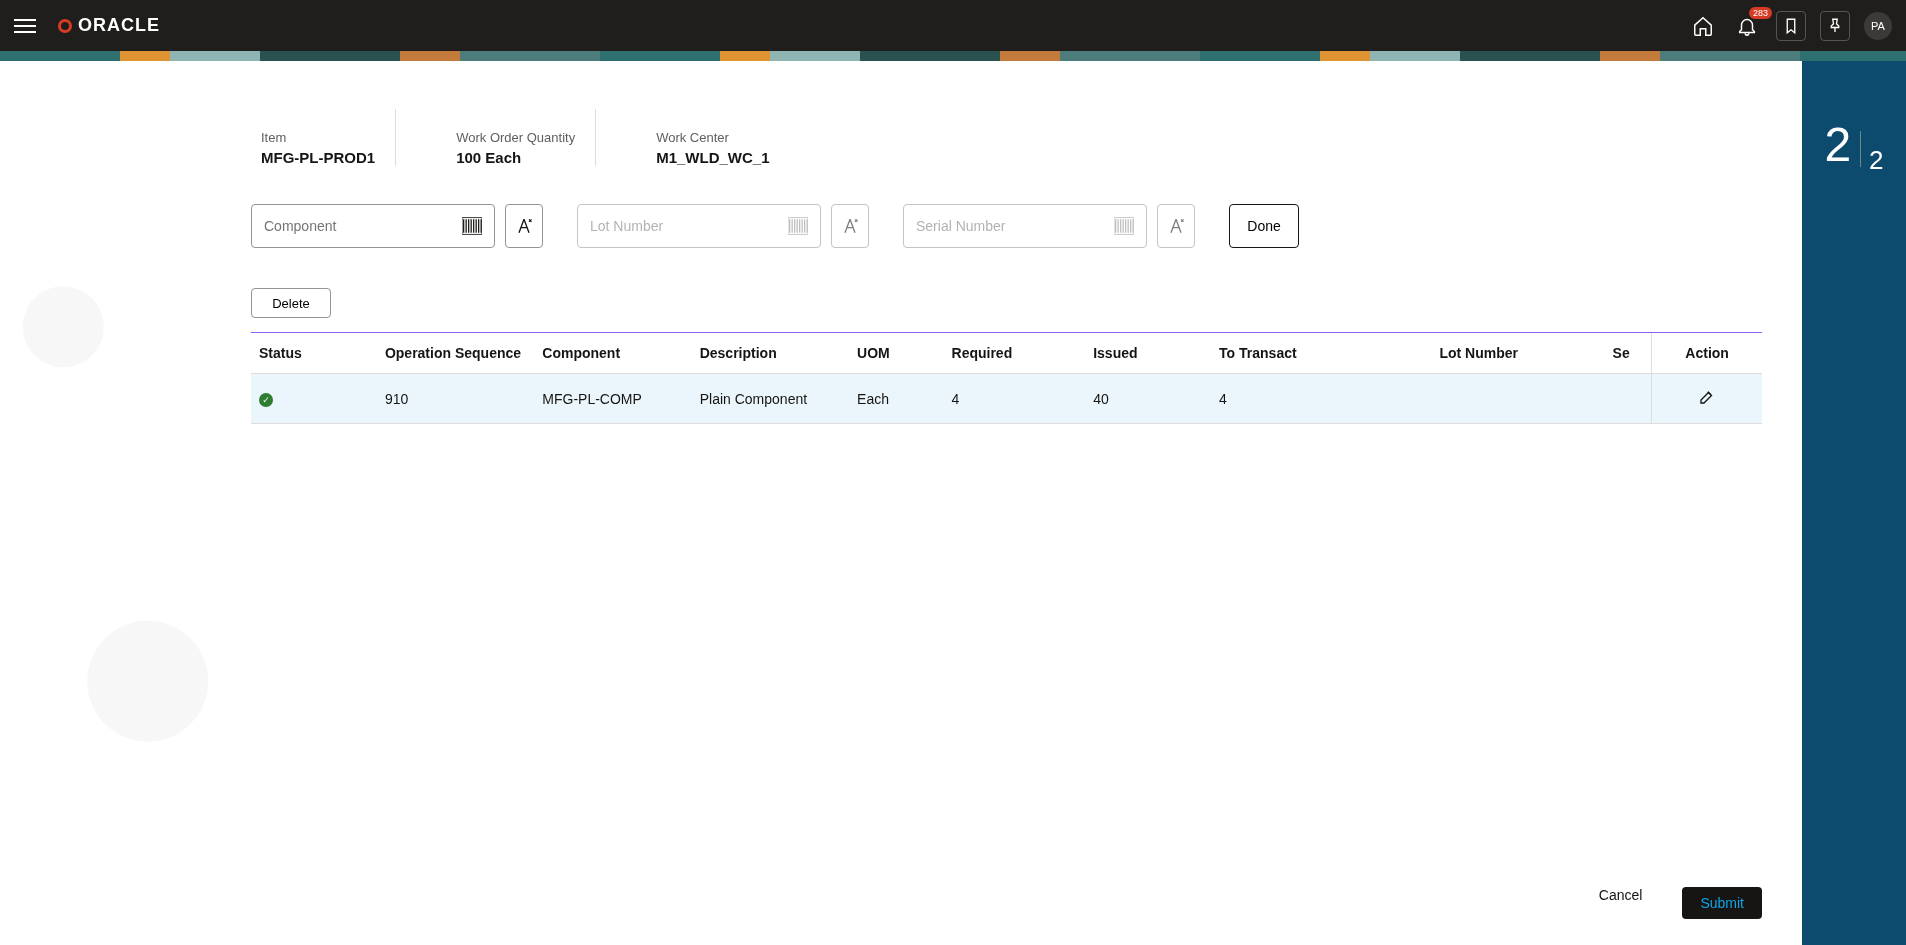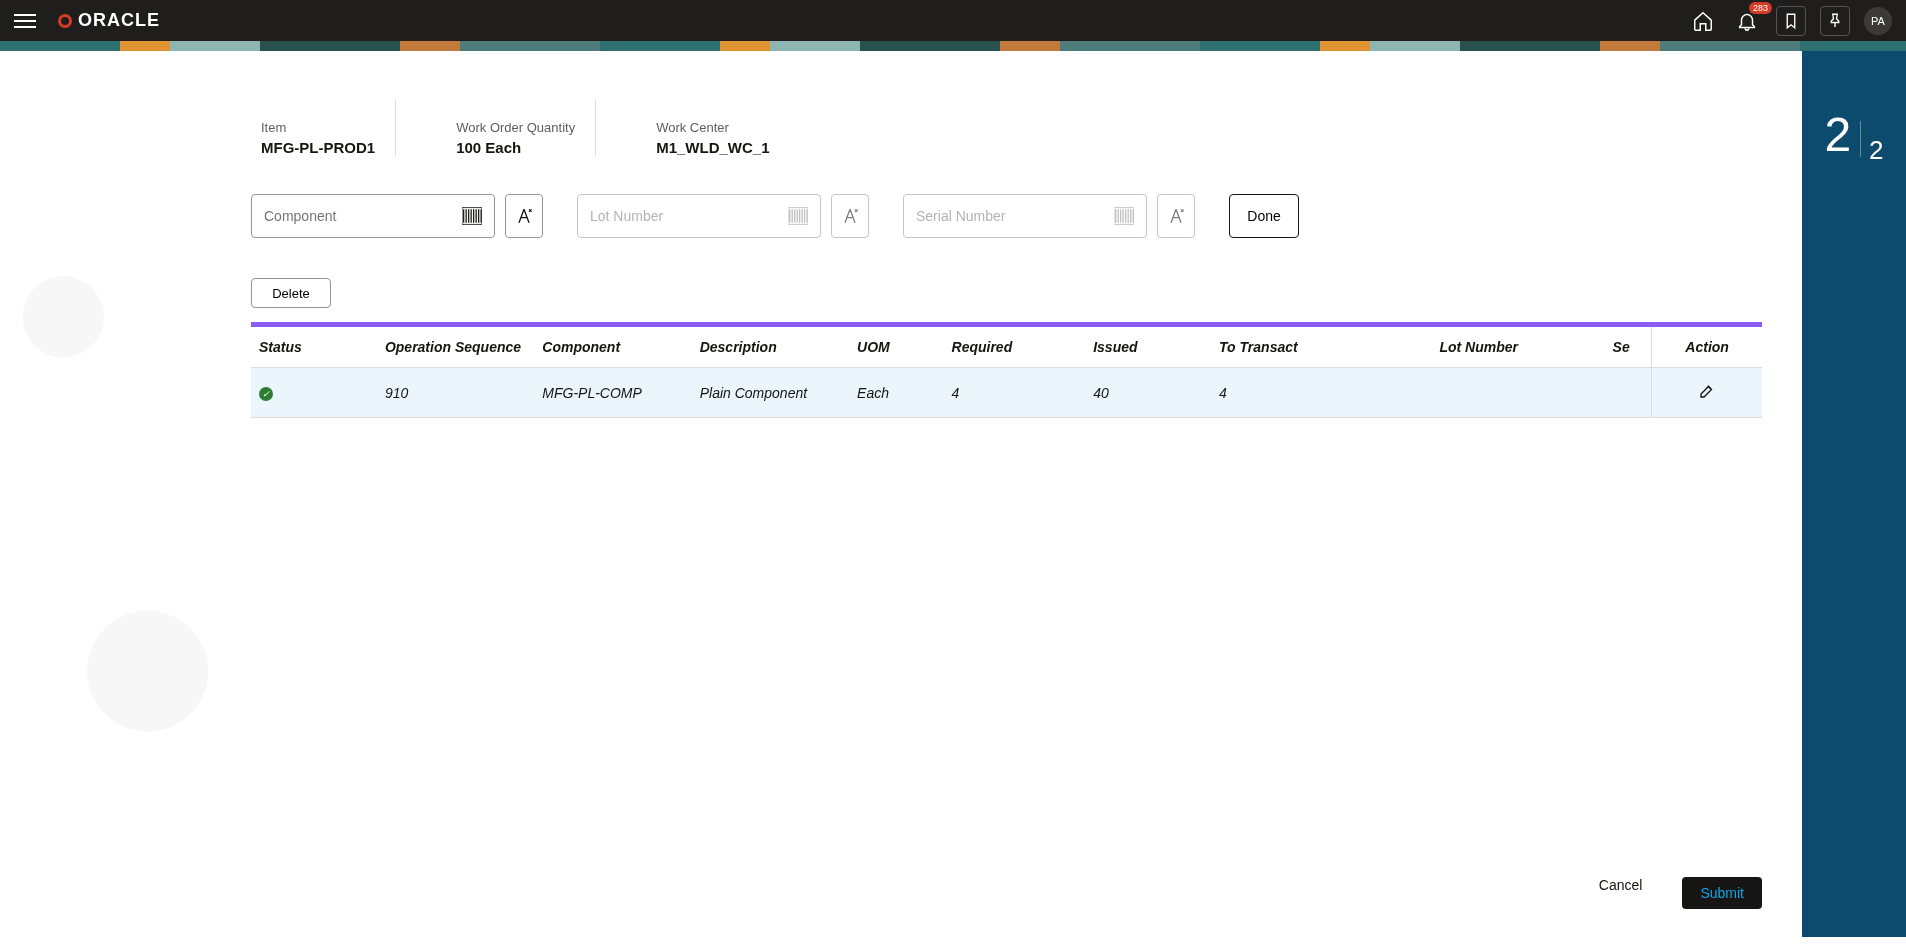--- a/index.html
+++ b/index.html
@@ -6,7 +6,7 @@
   html, body { width: 1906px; height: 945px; font-family: "Helvetica Neue", Arial, sans-serif; background: #fff; color: #161513; overflow: hidden; }
 
   
-  .topbar { height: 41px; background: #201e1c; display: flex; align-items: center; padding: 0 14px; justify-content: space-between; }
+  .topbar { height: 51px; background: #201e1c; display: flex; align-items: center; padding: 0 14px; justify-content: space-between; }
   .topbar-left { display: flex; align-items: center; gap: 20px; }
   .hamburger { width: 24px; height: 24px; display: flex; flex-direction: column; justify-content: center; gap: 4px; cursor: pointer; }
   .hamburger span { height: 2px; background: #fff; width: 22px; }

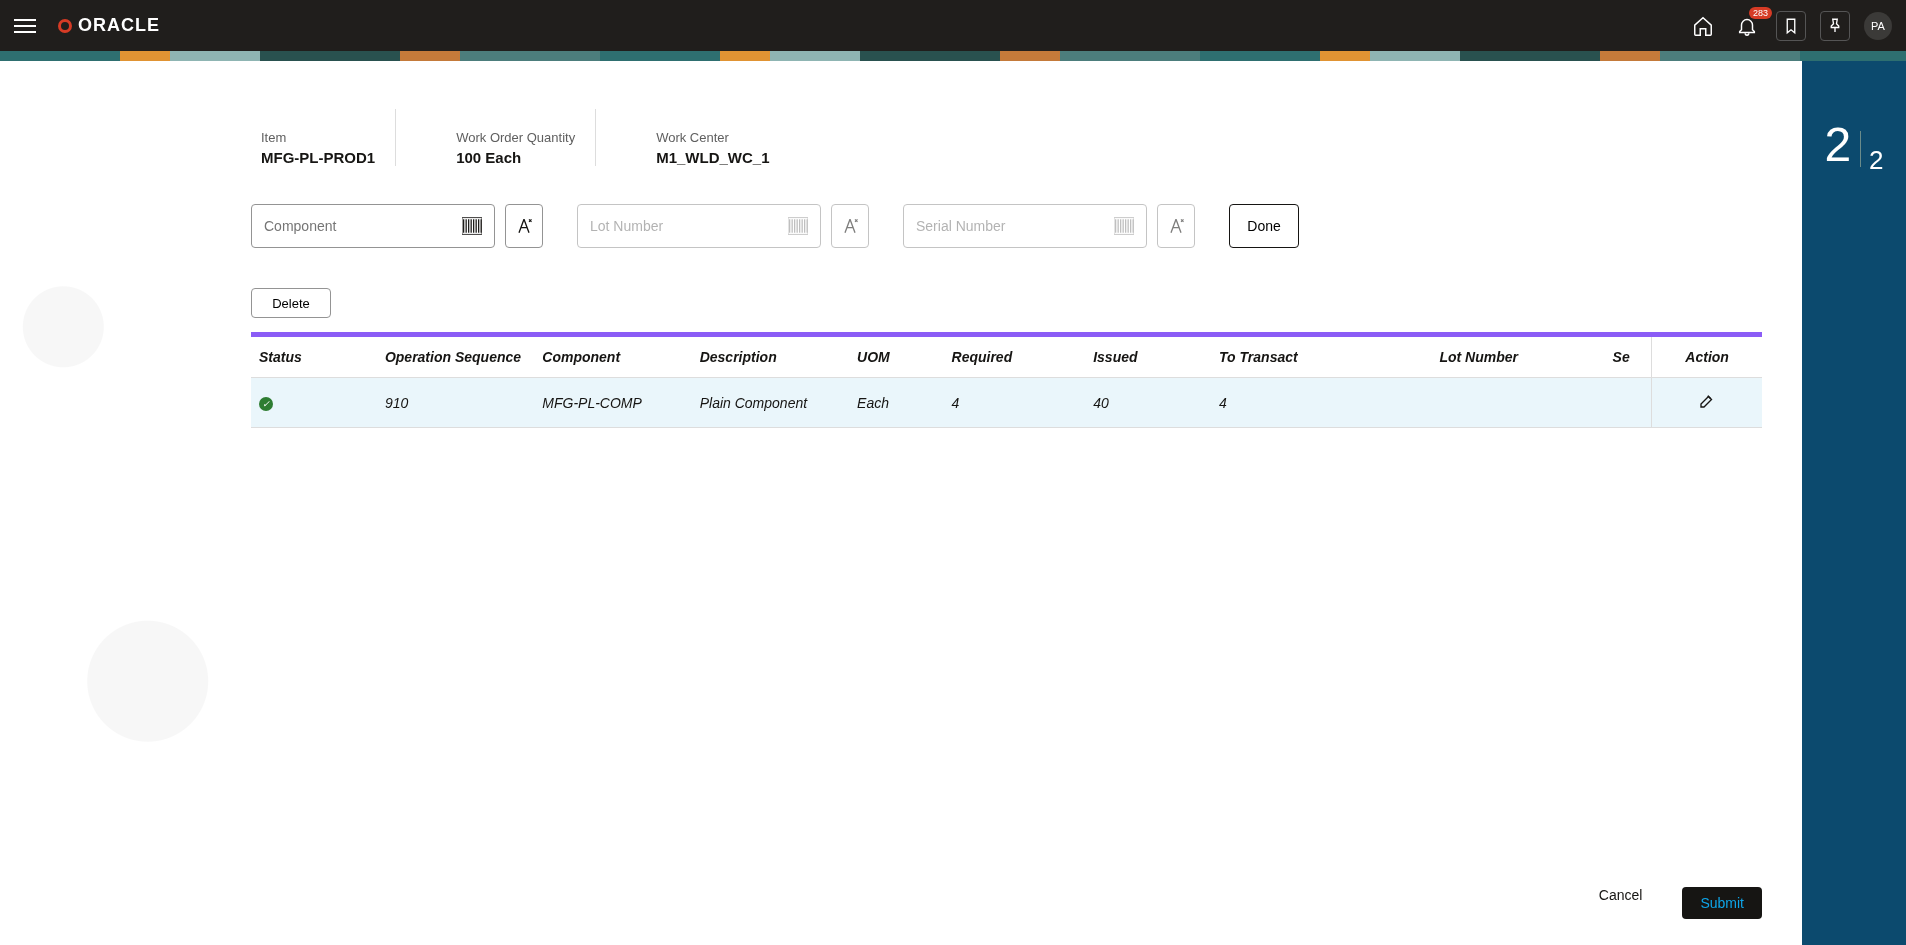--- a/index.html
+++ b/index.html
@@ -66,7 +66,7 @@
   .delete-btn { width: 80px; height: 30px; border:1px solid #949494; border-radius:4px; background:#fff; font-size:13px; cursor:pointer; margin-bottom: 14px;}
 
   
-  .table-wrap { border-top: 5px solid #8b5cf6; overflow-x: hidden; width: 100%; position: relative; font-style: italic;}
+  .table-wrap { border-top: 1px solid #8b5cf6; overflow-x: hidden; width: 100%; position: relative;}
   table { border-collapse: collapse; width: 100%; table-layout: fixed; }
   th { text-align: left; font-size: 14px; font-weight: 600; padding: 12px 8px; background: #fff; border-bottom: 1px solid #ddd; white-space: normal; }
   td { padding: 14px 8px; font-size: 14px; border-bottom: 1px solid #ddd; white-space: nowrap; overflow: hidden; text-overflow: clip; }

